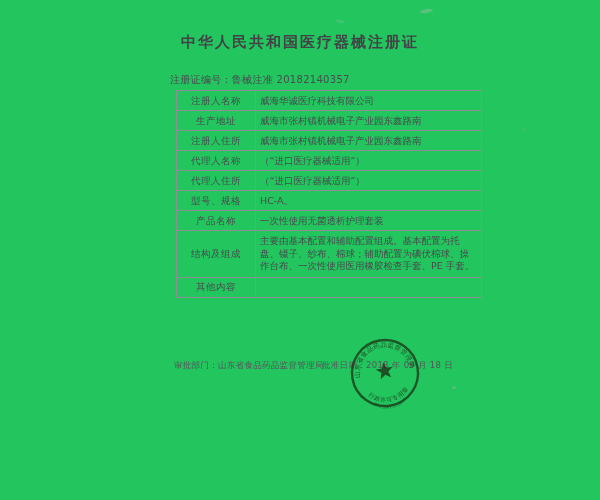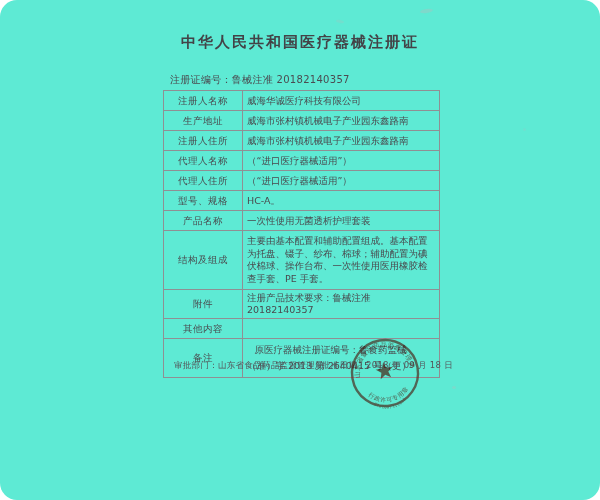--- a/index.html
+++ b/index.html
@@ -11,7 +11,7 @@
     position:relative;
     overflow:hidden;
   }
-  .page{position:absolute;inset:0;background:#5eead4;border-radius:17px;}
+  .page{position:absolute;inset:0;background:#22c55e;}
 
   .doc-title{
     position:absolute;top:33px;left:0;width:600px;

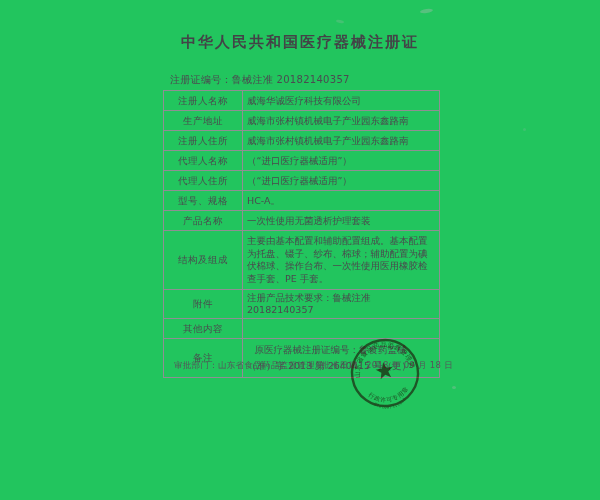--- a/index.html
+++ b/index.html
@@ -27,8 +27,8 @@
   }
 
   table.cert-table{
-    position:absolute;left:163px;top:90px;
-    width:277px;
+    position:absolute;left:176px;top:90px;
+    width:306px;
     border-collapse:collapse;
     font-size:9.5px;
     color:#4a4a4e;

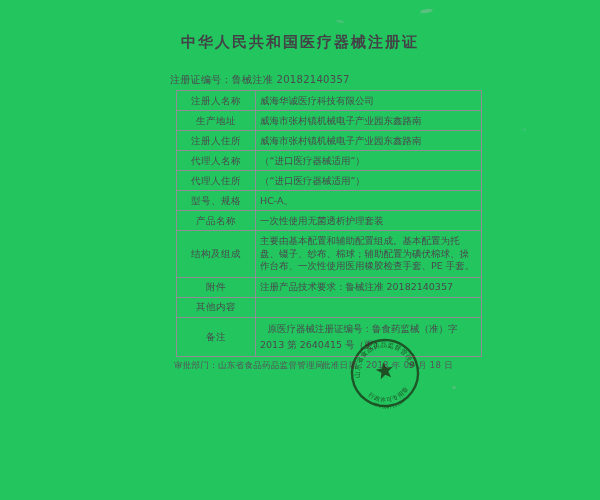--- a/index.html
+++ b/index.html
@@ -119,10 +119,6 @@
         <td class="val">主要由基本配置和辅助配置组成。基本配置为托盘、镊子、纱布、棉球；辅助配置为碘伏棉球、操作台布、一次性使用医用橡胶检查手套、PE 手套。</td>
       </tr>
       <tr class="simple">
-        <td class="lbl">附件</td>
-        <td class="val">注册产品技术要求：鲁械注准 20182140357</td>
-      </tr>
-      <tr class="simple">
         <td class="lbl">其他内容</td>
         <td class="val"></td>
       </tr>

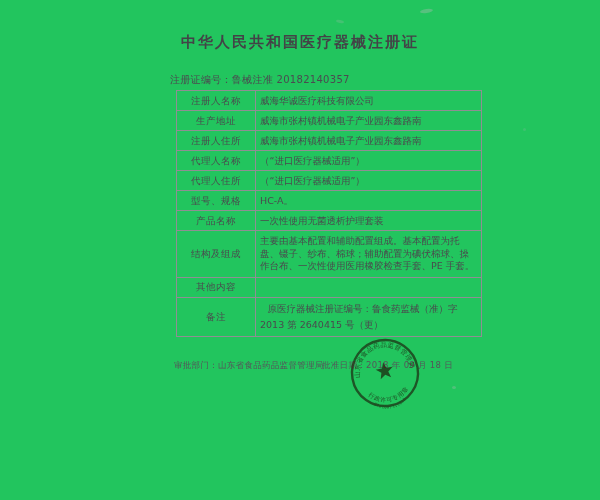--- a/index.html
+++ b/index.html
@@ -122,10 +122,6 @@
         <td class="lbl">其他内容</td>
         <td class="val"></td>
       </tr>
-      <tr class="remark">
-        <td class="lbl">备注</td>
-        <td class="val">原医疗器械注册证编号：鲁食药监械（准）字 2013 第 2640415 号（更）</td>
-      </tr>
     </tbody>
   </table>
 

